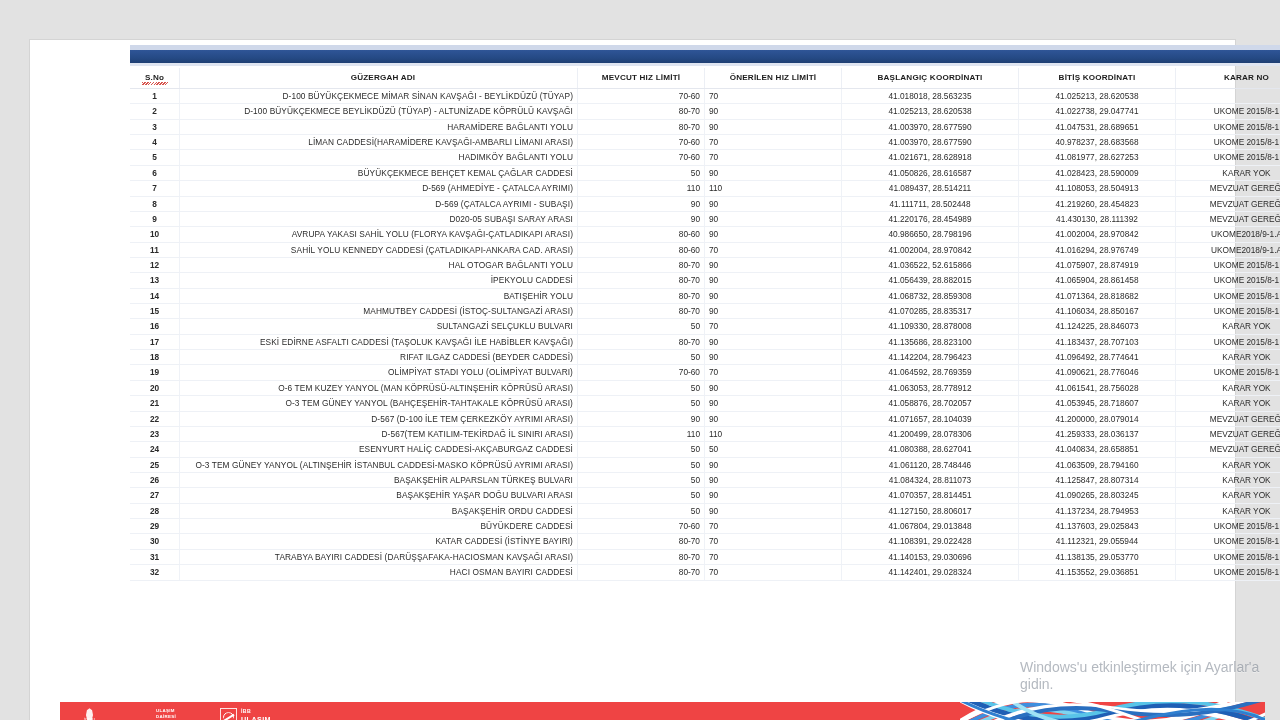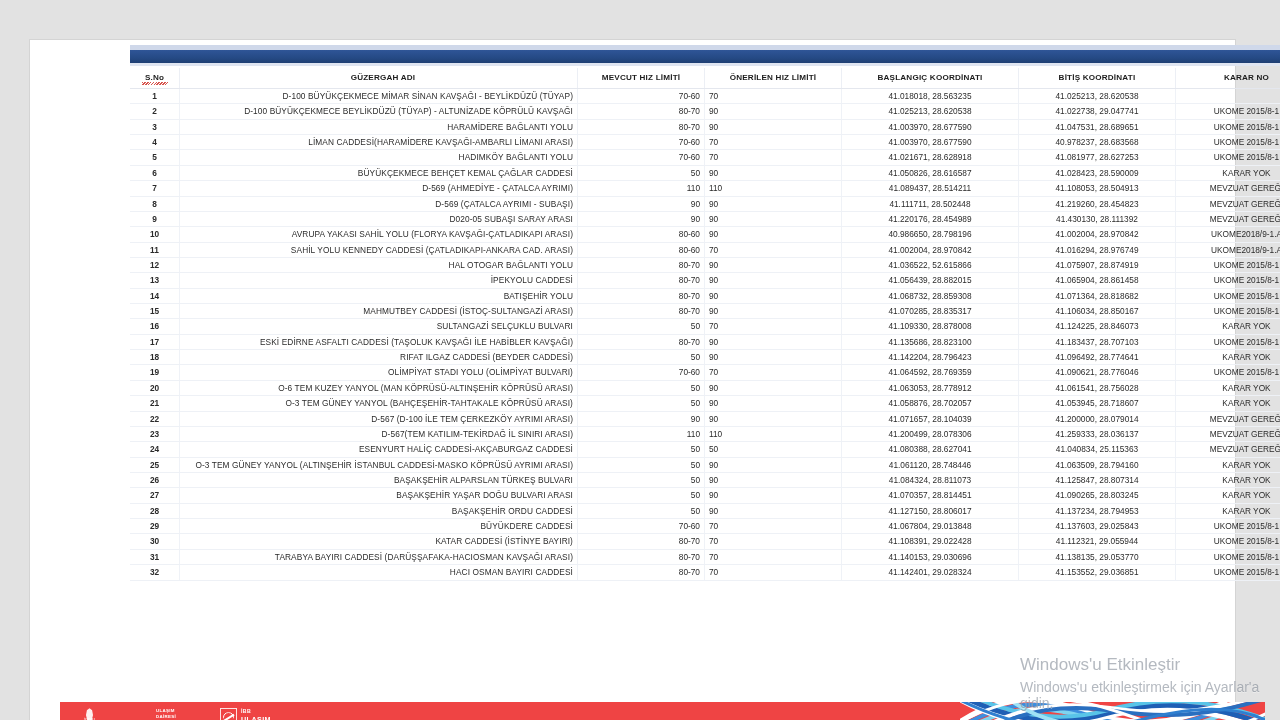--- a/index.html
+++ b/index.html
@@ -408,7 +408,7 @@
               <td class="c-cur">50</td>
               <td class="c-sug">50</td>
               <td class="c-start">41.080388, 28.627041</td>
-              <td class="c-end">41.040834, 25.115363</td>
+              <td class="c-end">41.040834, 28.658851</td>
               <td class="c-dec">MEVZUAT GEREĞİ</td>
             </tr>
             <tr class="row-tall">

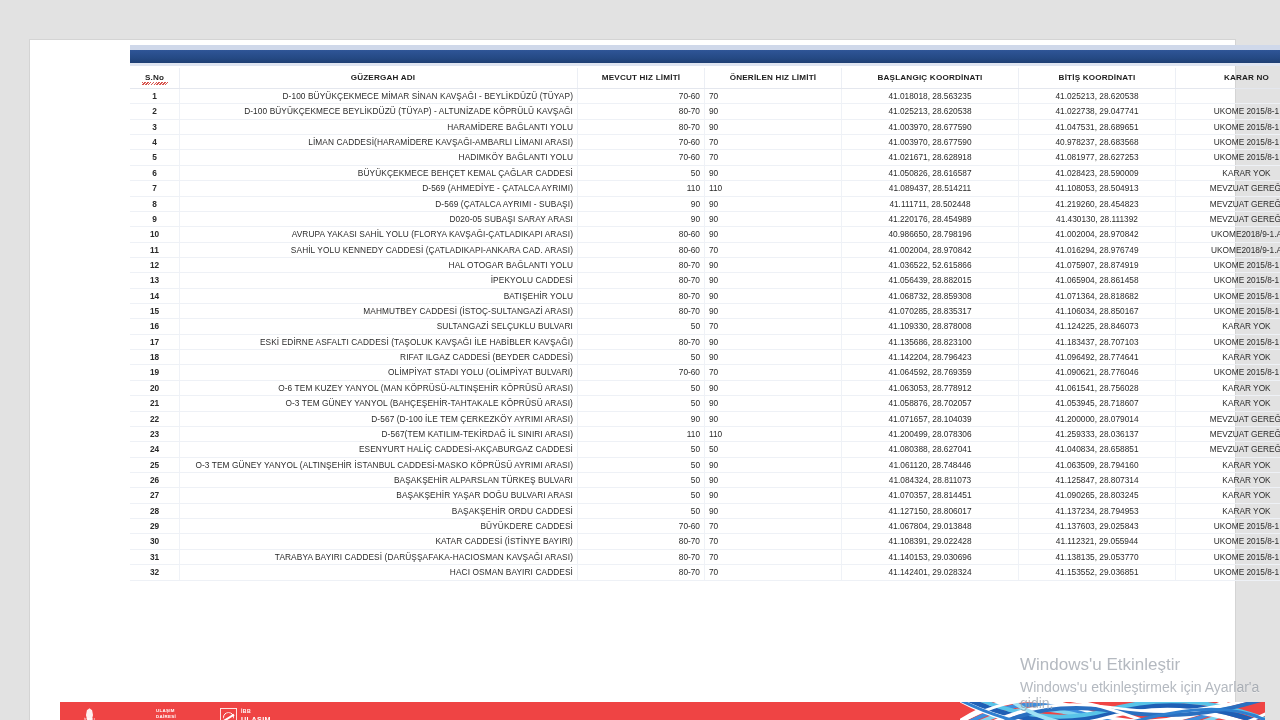--- a/index.html
+++ b/index.html
@@ -536,7 +536,6 @@
   </div>
 
   <div id="watermark">
-    <div class="wm-title">Windows'u Etkinleştir</div>
     <div class="wm-sub">Windows'u etkinleştirmek için Ayarlar'a gidin.</div>
   </div>
 

